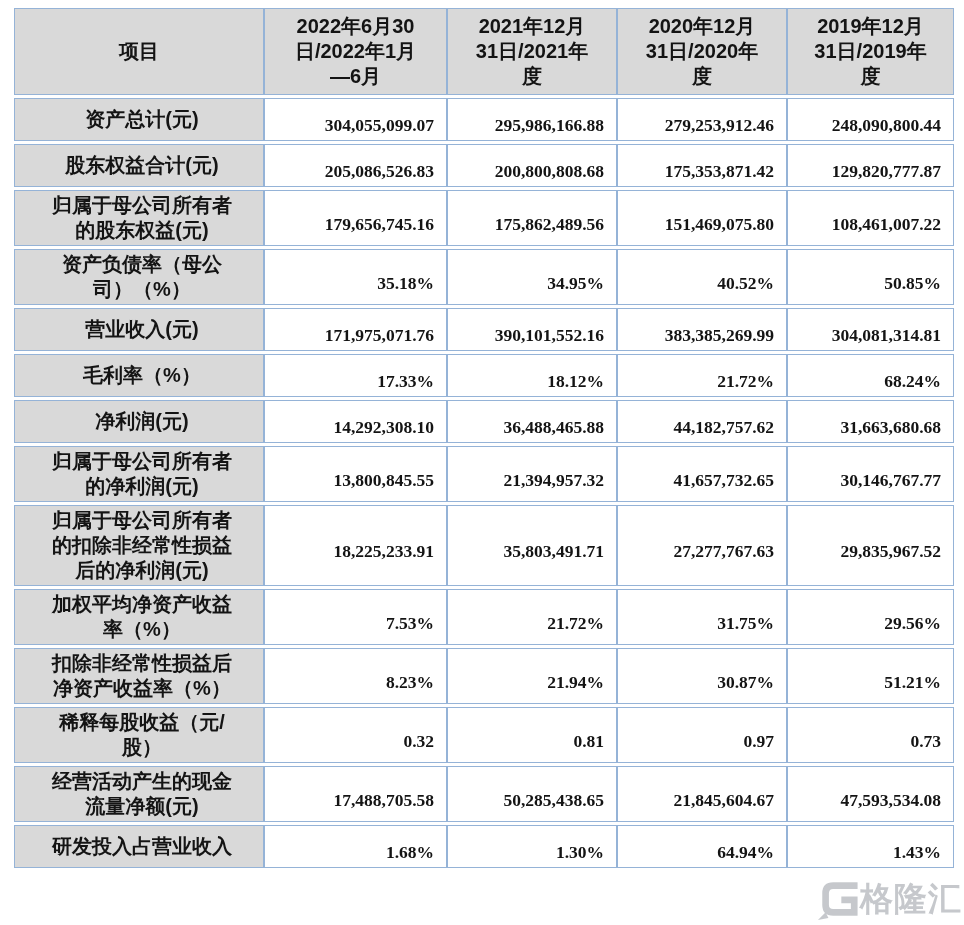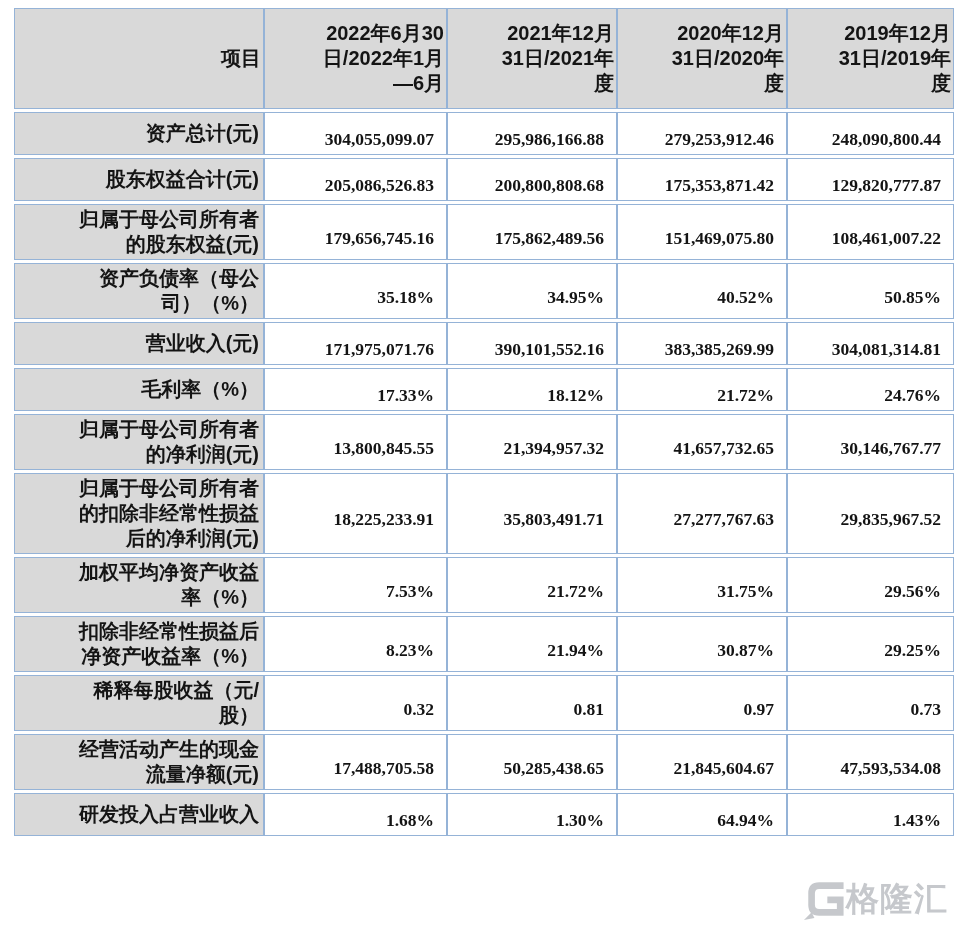--- a/index.html
+++ b/index.html
@@ -43,8 +43,8 @@
     font-weight: 700;
     font-size: 20px;
     line-height: 25px;
-    text-align: right;
-    padding: 12px 2px;
+    text-align: center;
+    padding: 5px 2px;
     white-space: pre-line;
   }
   .label-cell {

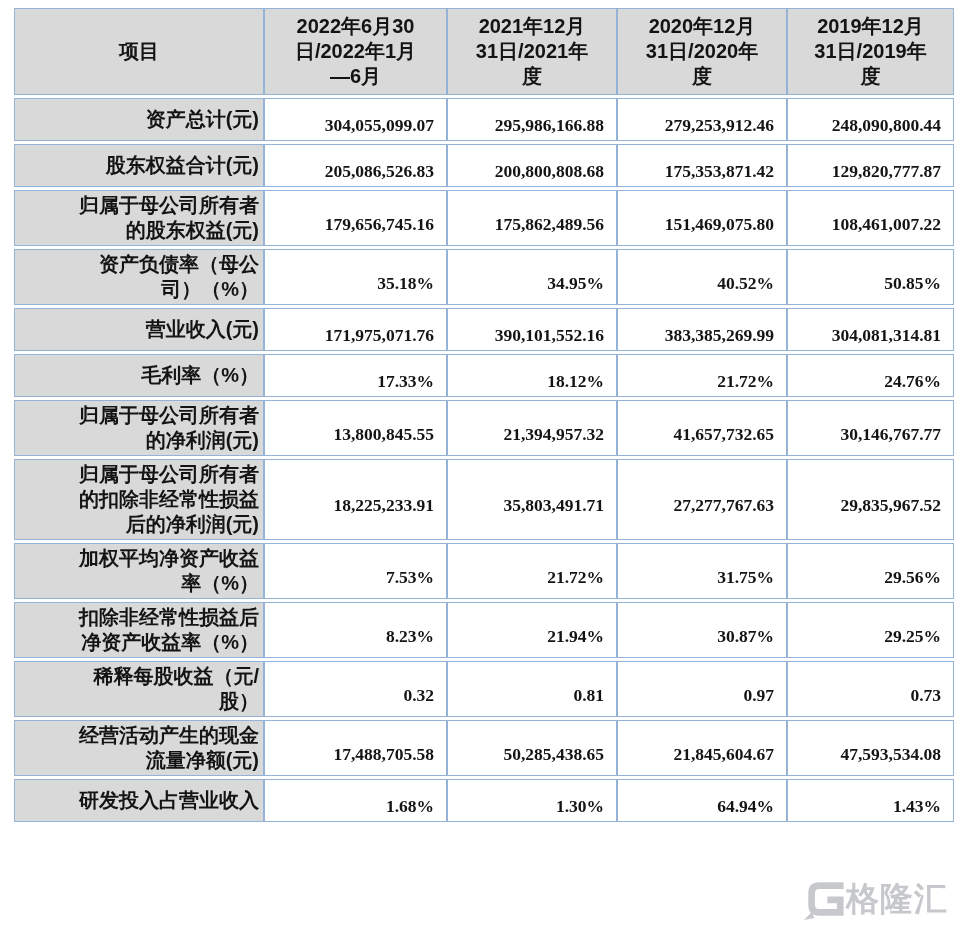--- a/index.html
+++ b/index.html
@@ -52,7 +52,7 @@
     font-weight: 700;
     font-size: 20px;
     line-height: 25px;
-    text-align: right;
+    text-align: center;
     padding: 2px 4px 2px 10px;
     white-space: pre-line;
   }

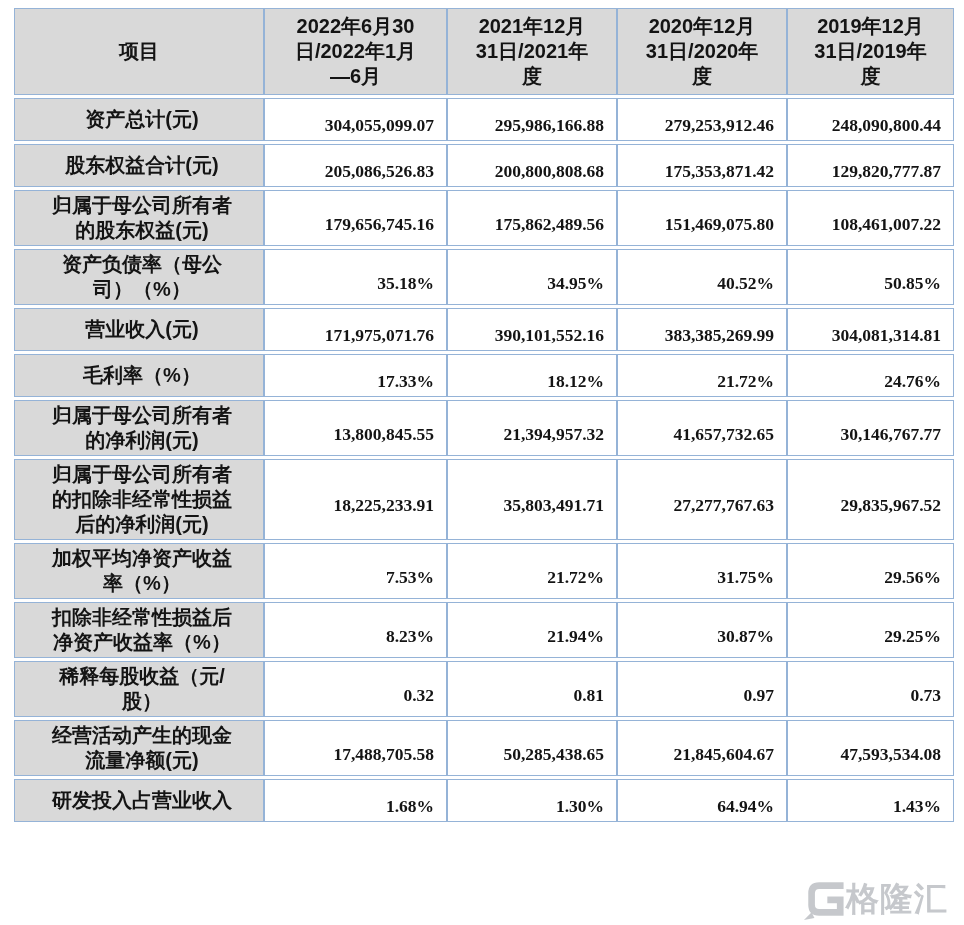--- a/index.html
+++ b/index.html
@@ -158,7 +158,7 @@
           <td class="value-cell">17.33%</td>
           <td class="value-cell">18.12%</td>
           <td class="value-cell">21.72%</td>
-          <td class="value-cell">24.76%</td>
+          <td class="value-cell">68.24%</td>
         </tr>
         <tr>
           <th class="label-cell">归属于母公司所有者

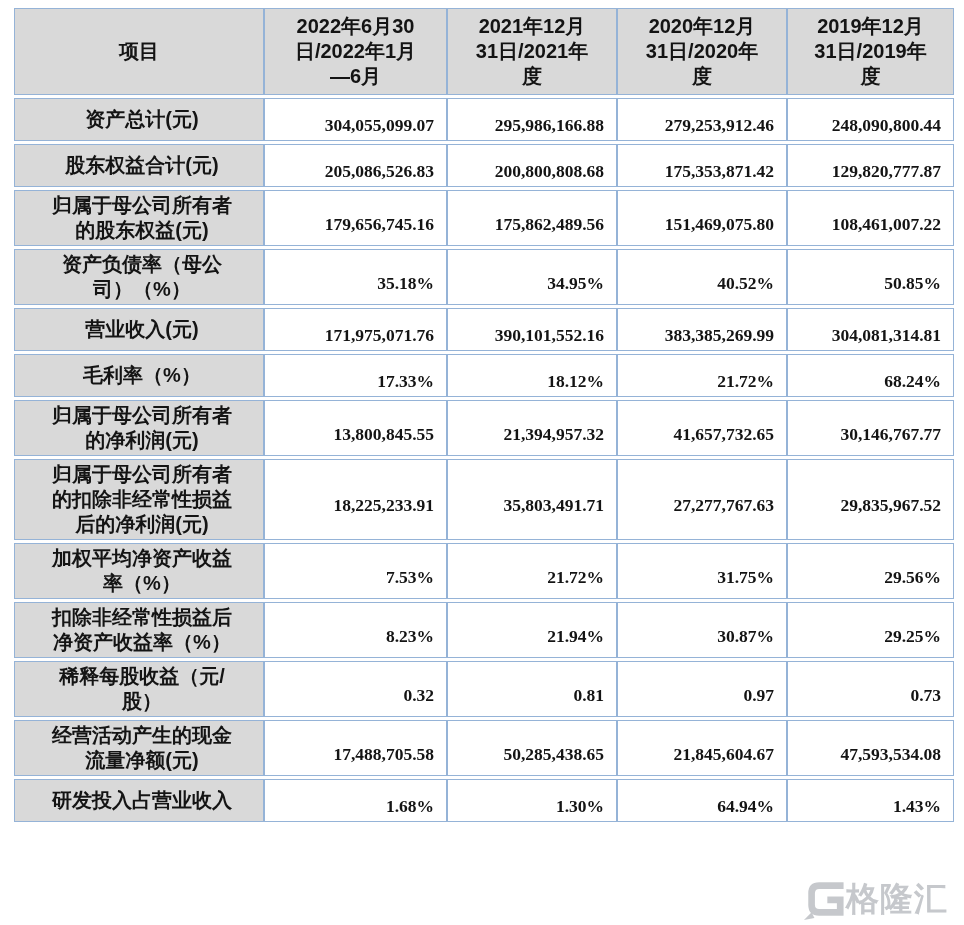--- a/index.html
+++ b/index.html
@@ -161,6 +161,13 @@
           <td class="value-cell">68.24%</td>
         </tr>
         <tr>
+          <th class="label-cell">净利润(元)</th>
+          <td class="value-cell">14,292,308.10</td>
+          <td class="value-cell">36,488,465.88</td>
+          <td class="value-cell">44,182,757.62</td>
+          <td class="value-cell">31,663,680.68</td>
+        </tr>
+        <tr>
           <th class="label-cell">归属于母公司所有者
 的净利润(元)</th>
           <td class="value-cell">13,800,845.55</td>

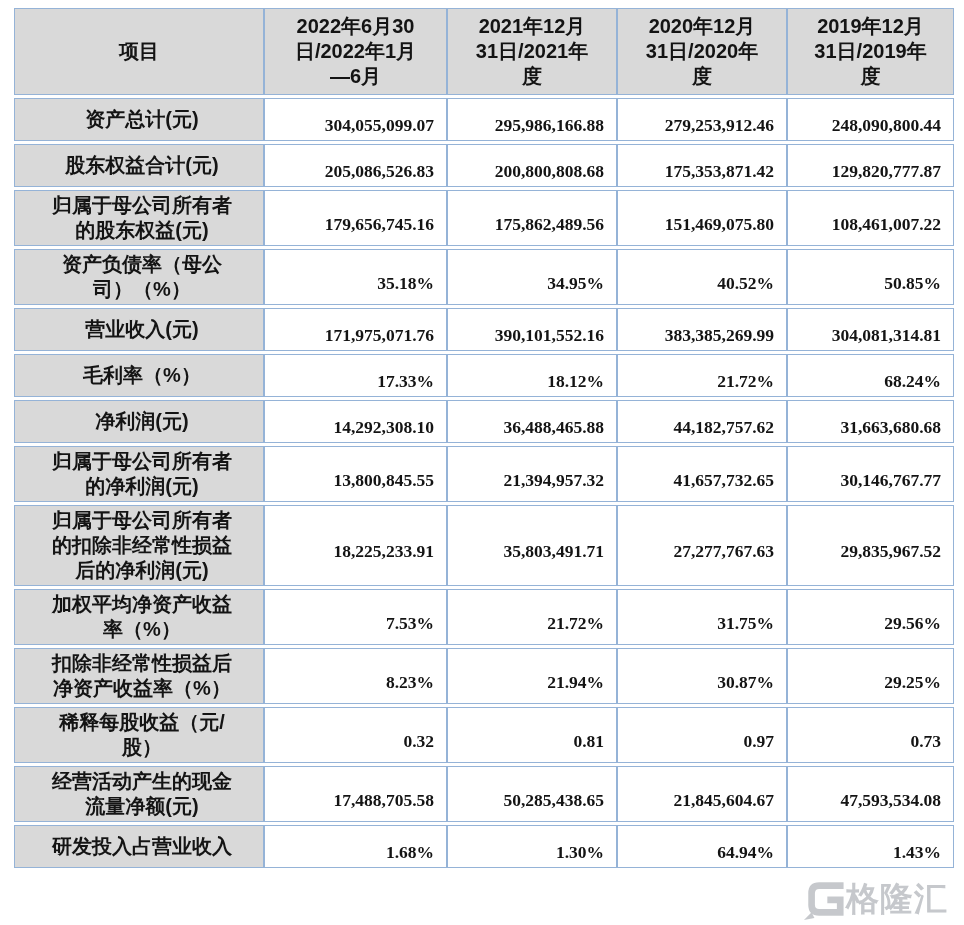--- a/index.html
+++ b/index.html
@@ -198,7 +198,7 @@
           <td class="value-cell">8.23%</td>
           <td class="value-cell">21.94%</td>
           <td class="value-cell">30.87%</td>
-          <td class="value-cell">29.25%</td>
+          <td class="value-cell">51.21%</td>
         </tr>
         <tr>
           <th class="label-cell">稀释每股收益（元/

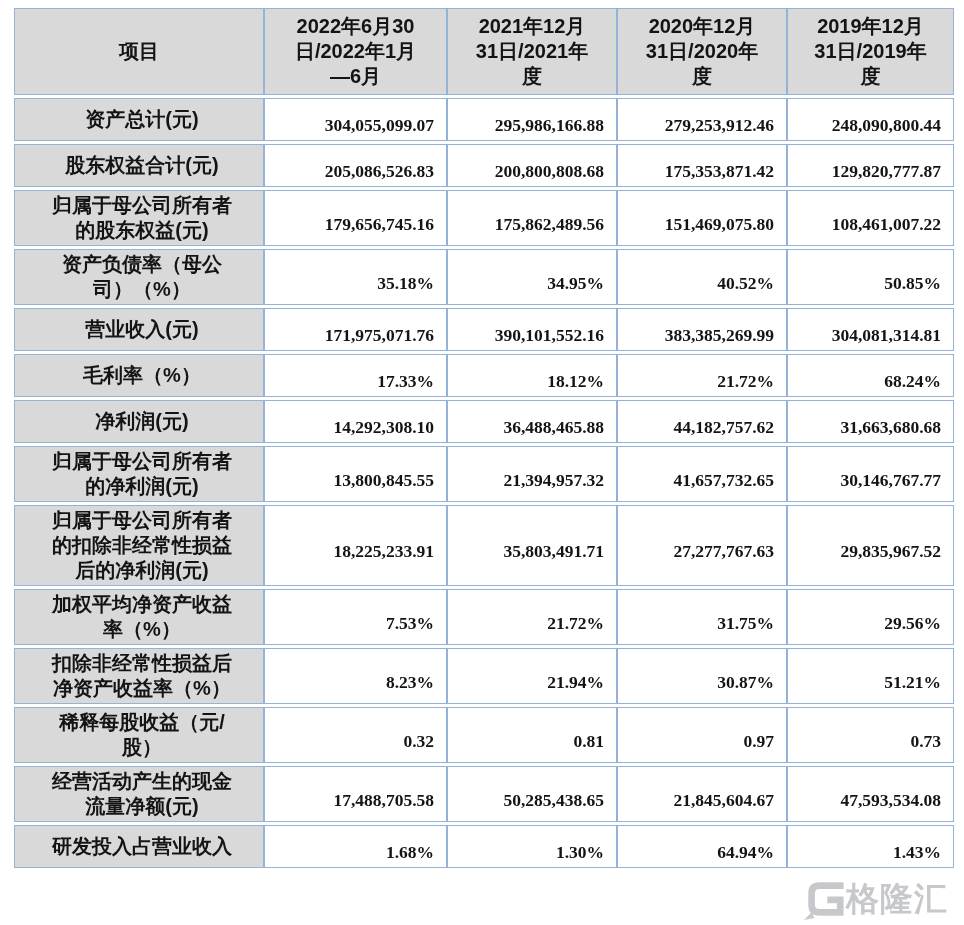--- a/index.html
+++ b/index.html
@@ -67,7 +67,7 @@
   }
   .watermark {
     position: absolute;
-    right: 16px;
+    right: 2px;
     bottom: 4px;
     display: flex;
     align-items: center;

